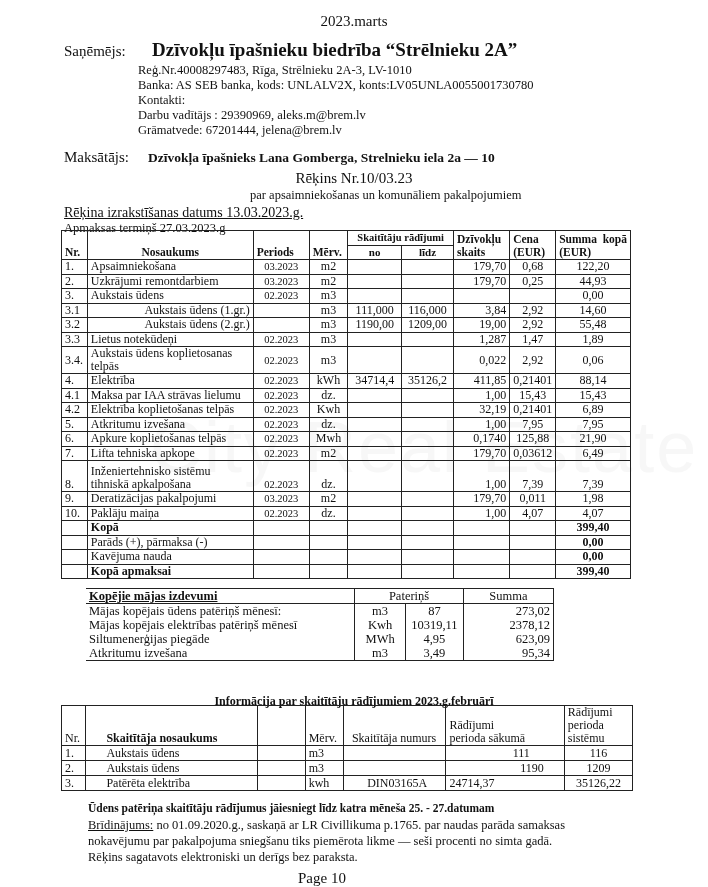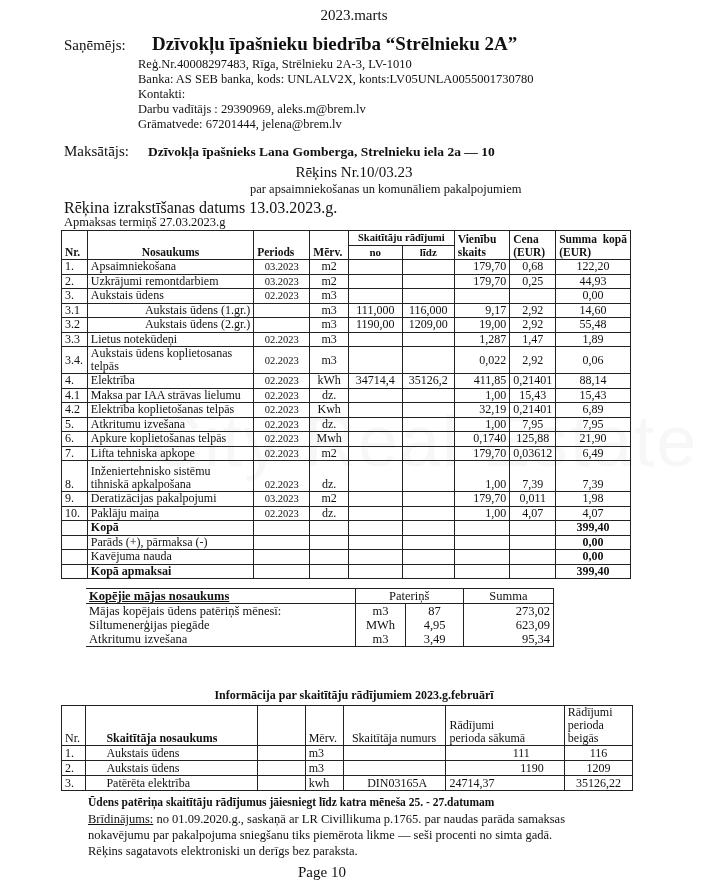--- a/index.html
+++ b/index.html
@@ -7,7 +7,7 @@
     width: 708px; height: 887px; position: relative; overflow: hidden;
     font-family: "Liberation Serif", serif; color: #111;
   }
-  .abs { position: absolute; }
+  .abs { position: absolute; margin-top: 6px; }
   .month { top: 7px; left: 0; width: 708px; text-align: center; font-size: 15px; }
   .lbl { font-size: 15px; }
   .recv-lbl { top: 37px; left: 64px; }

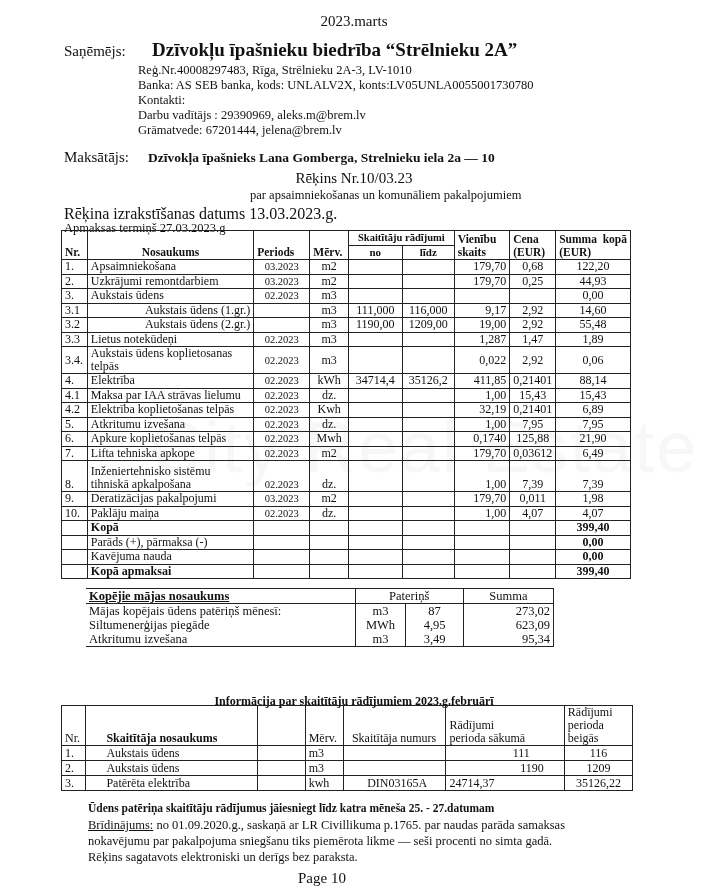--- a/index.html
+++ b/index.html
@@ -17,7 +17,7 @@
   .payer-name { top: 144px; left: 148px; font-size: 13.5px; font-weight: bold; }
   .inv-no { top: 164px; left: 0; width: 708px; text-align: center; font-size: 15px; }
   .inv-sub { top: 182px; left: 250px; font-size: 12.5px; }
-  .inv-date { top: 199px; left: 64px; font-size: 16px; }
+  .inv-date { top: 199px; left: 64px; font-size: 14px; text-decoration: underline; }
   .inv-due { top: 215px; left: 64px; font-size: 12.5px; }
 
   table { border-collapse: collapse; position: absolute; font-size: 12px; }

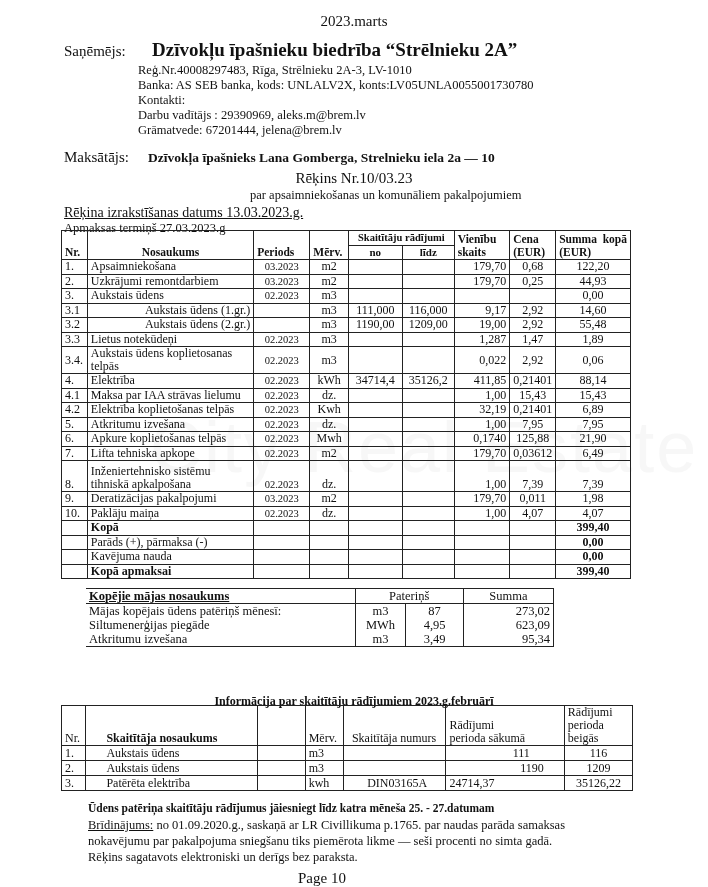--- a/index.html
+++ b/index.html
@@ -109,7 +109,7 @@
       <th class="c-per" rowspan="2" style="font-size:11.5px;text-align:left">Periods</th>
       <th class="c-mer left" rowspan="2">Mērv.</th>
       <th colspan="2" style="font-size:10.5px;text-align:center;vertical-align:middle">Skaitītāju rādījumi</th>
-      <th class="c-vien left" rowspan="2"><span>Vienību</span><br><span>skaits</span></th>
+      <th class="c-vien left" rowspan="2"><span>Dzīvokļu</span><br><span>skaits</span></th>
       <th class="c-cena left" rowspan="2"><span>Cena</span><br><span>(EUR)</span></th>
       <th class="c-sum left" rowspan="2"><span style="white-space:pre">Summa  kopā</span><br><span>(EUR)</span></th>
     </tr>

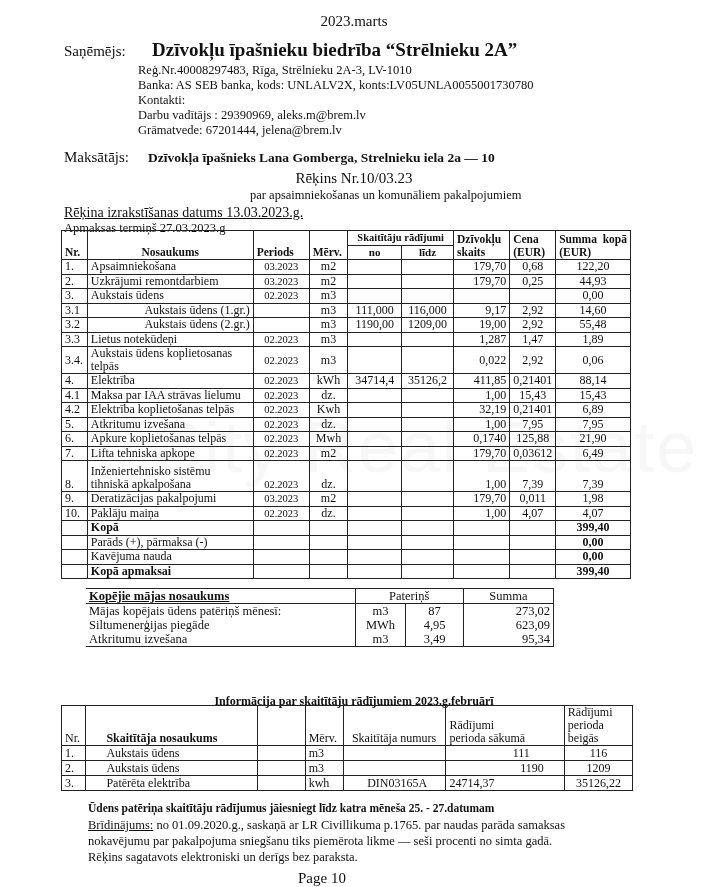--- a/index.html
+++ b/index.html
@@ -159,7 +159,7 @@
         <td class="c-mer">m3</td>
         <td class="c-no">111,000</td>
         <td class="c-lidz">116,000</td>
-        <td class="c-vien">9,17</td>
+        <td class="c-vien">3,84</td>
         <td class="c-cena">2,92</td>
         <td class="c-sum">14,60</td>
       </tr>

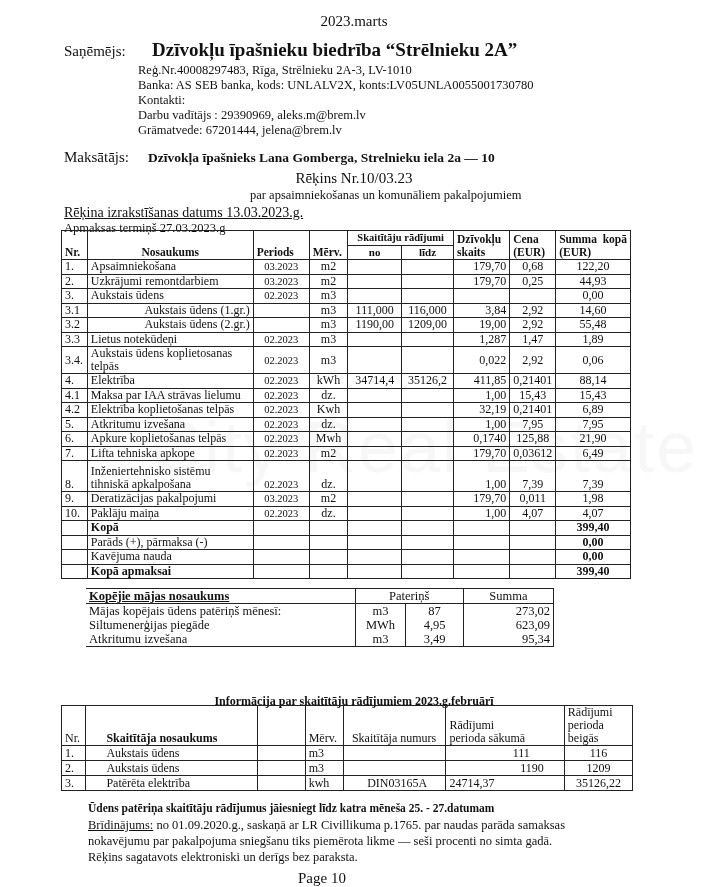--- a/index.html
+++ b/index.html
@@ -345,7 +345,7 @@
 <table id="common">
   <tbody id="common-body">
     <tr class="hrow">
-      <td class="c1 title">Kopējie mājas nosaukums</td>
+      <td class="c1 title">Kopējie mājas izdevumi</td>
       <td class="c2" colspan="2" style="text-align:center;border-left:1px solid #222">Pateriņš</td>
       <td class="c4" style="text-align:center">Summa</td>
     </tr>

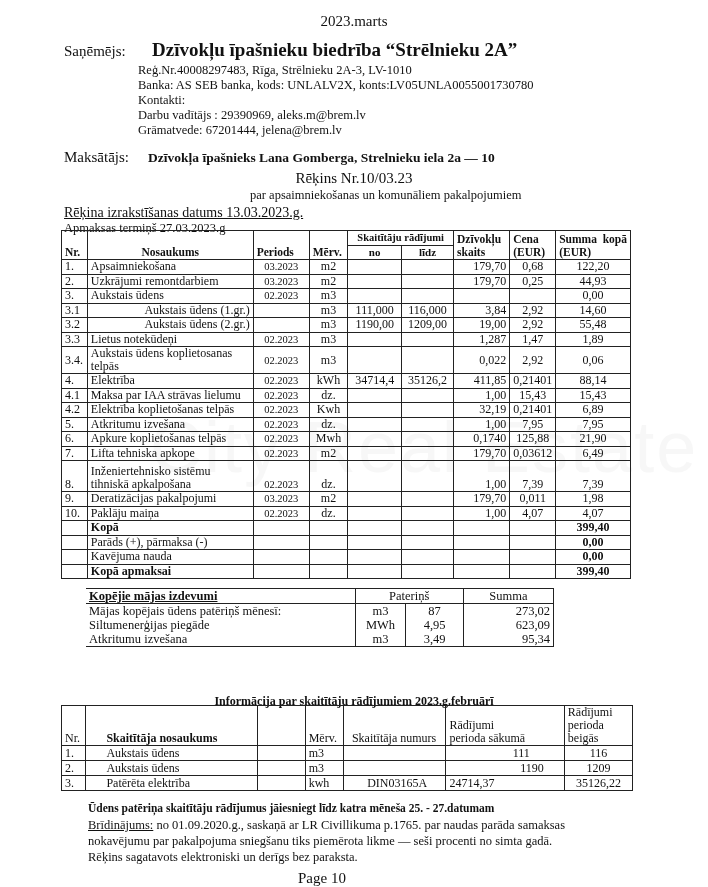--- a/index.html
+++ b/index.html
@@ -356,6 +356,12 @@
         <td class="c4">273,02</td>
       </tr>
       <tr>
+        <td class="c1">Mājas kopējais elektrības patēriņš mēnesī</td>
+        <td class="c2">Kwh</td>
+        <td class="c3">10319,11</td>
+        <td class="c4">2378,12</td>
+      </tr>
+      <tr>
         <td class="c1">Siltumenerģijas piegāde</td>
         <td class="c2">MWh</td>
         <td class="c3">4,95</td>

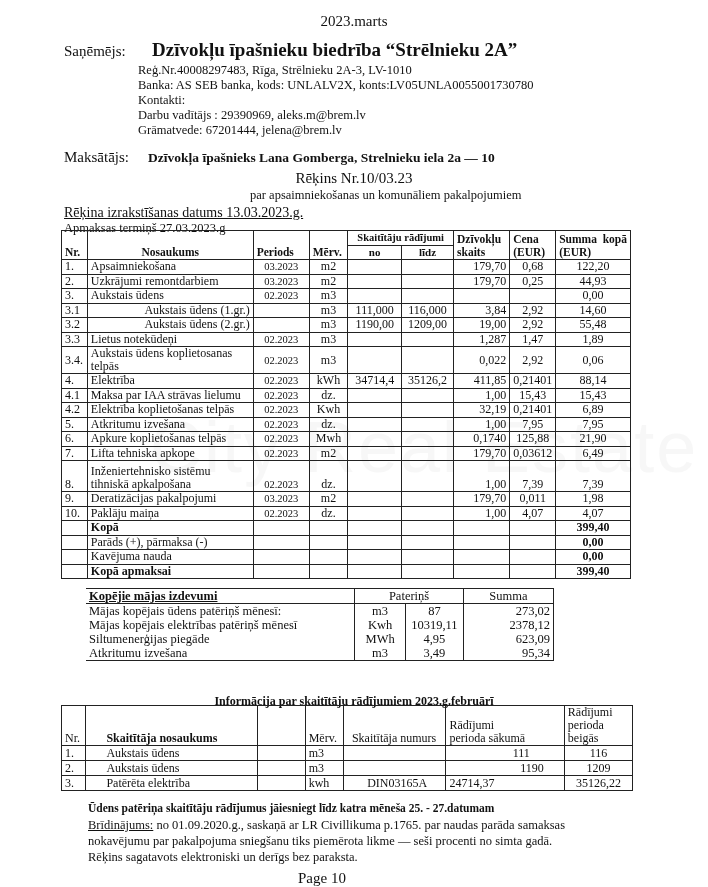--- a/index.html
+++ b/index.html
@@ -387,7 +387,7 @@
       <td class="m-mer">Mērv.</td>
       <td class="m-num left">Skaitītāja numurs</td>
       <td class="m-start left"><span>Rādījumi</span><br><span>perioda sākumā</span></td>
-      <td class="m-end left"><span>Rādījumi</span><br><span>perioda beigās</span></td>
+      <td class="m-end left"><span>Rādījumi</span><br><span>perioda sistēmu</span></td>
     </tr>
   <tr>
         <td class="m-nr left">1.</td>

